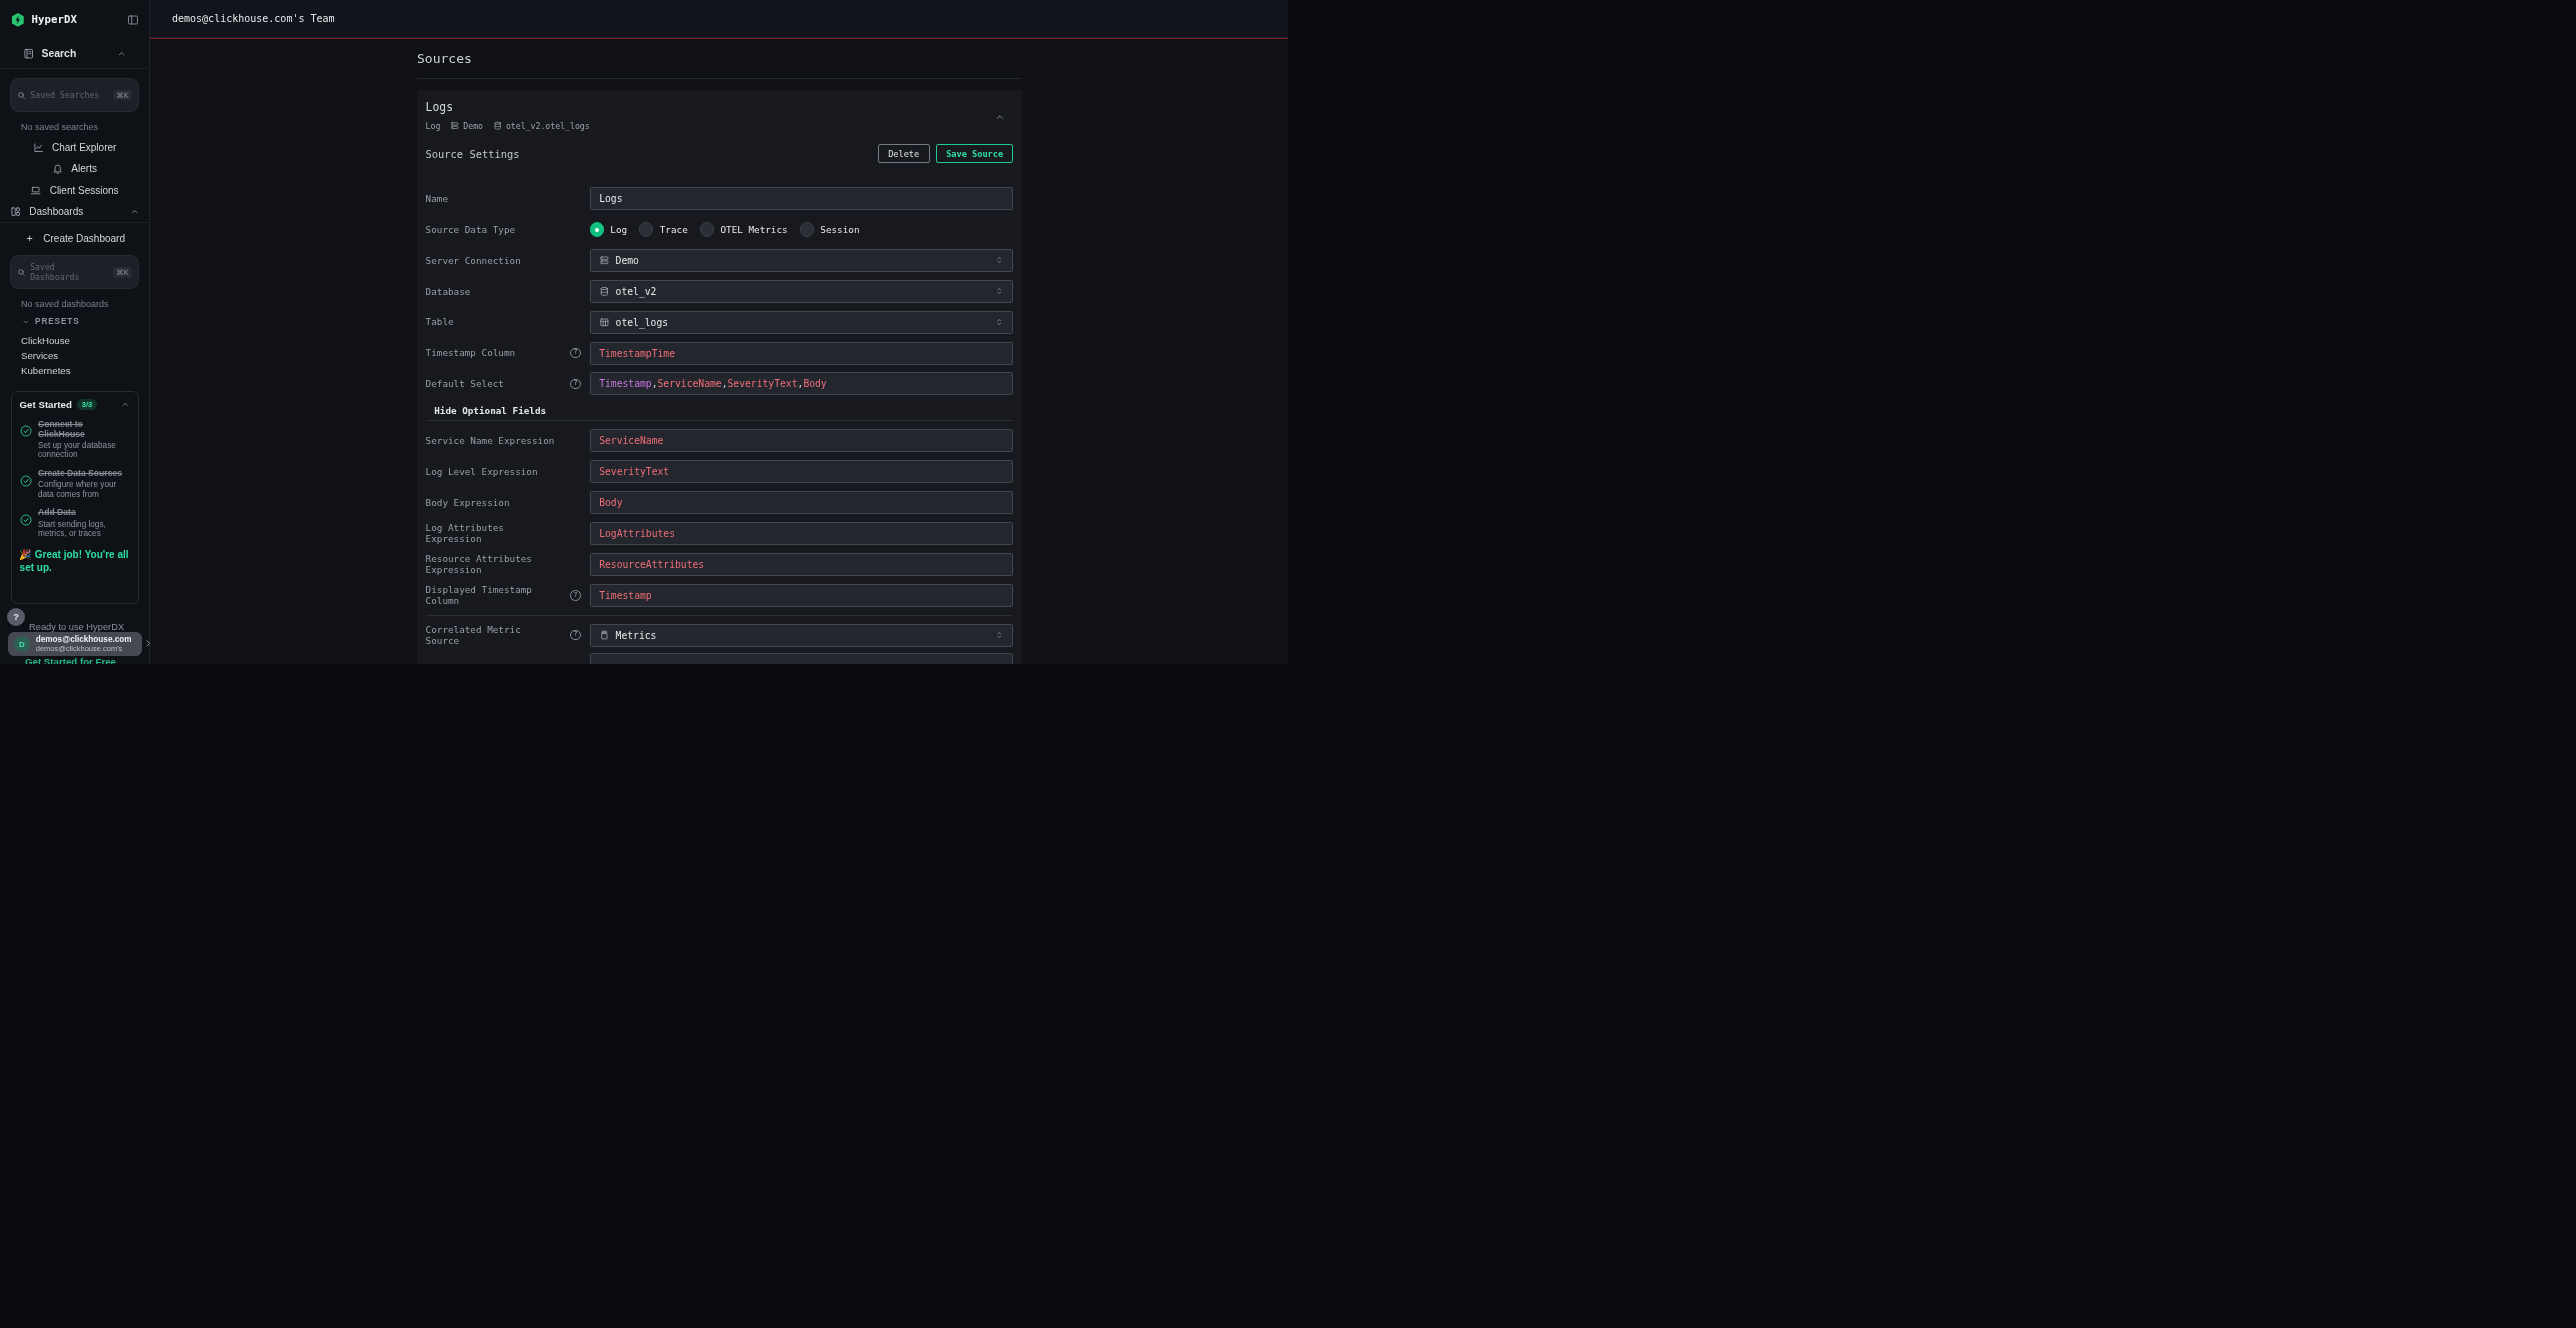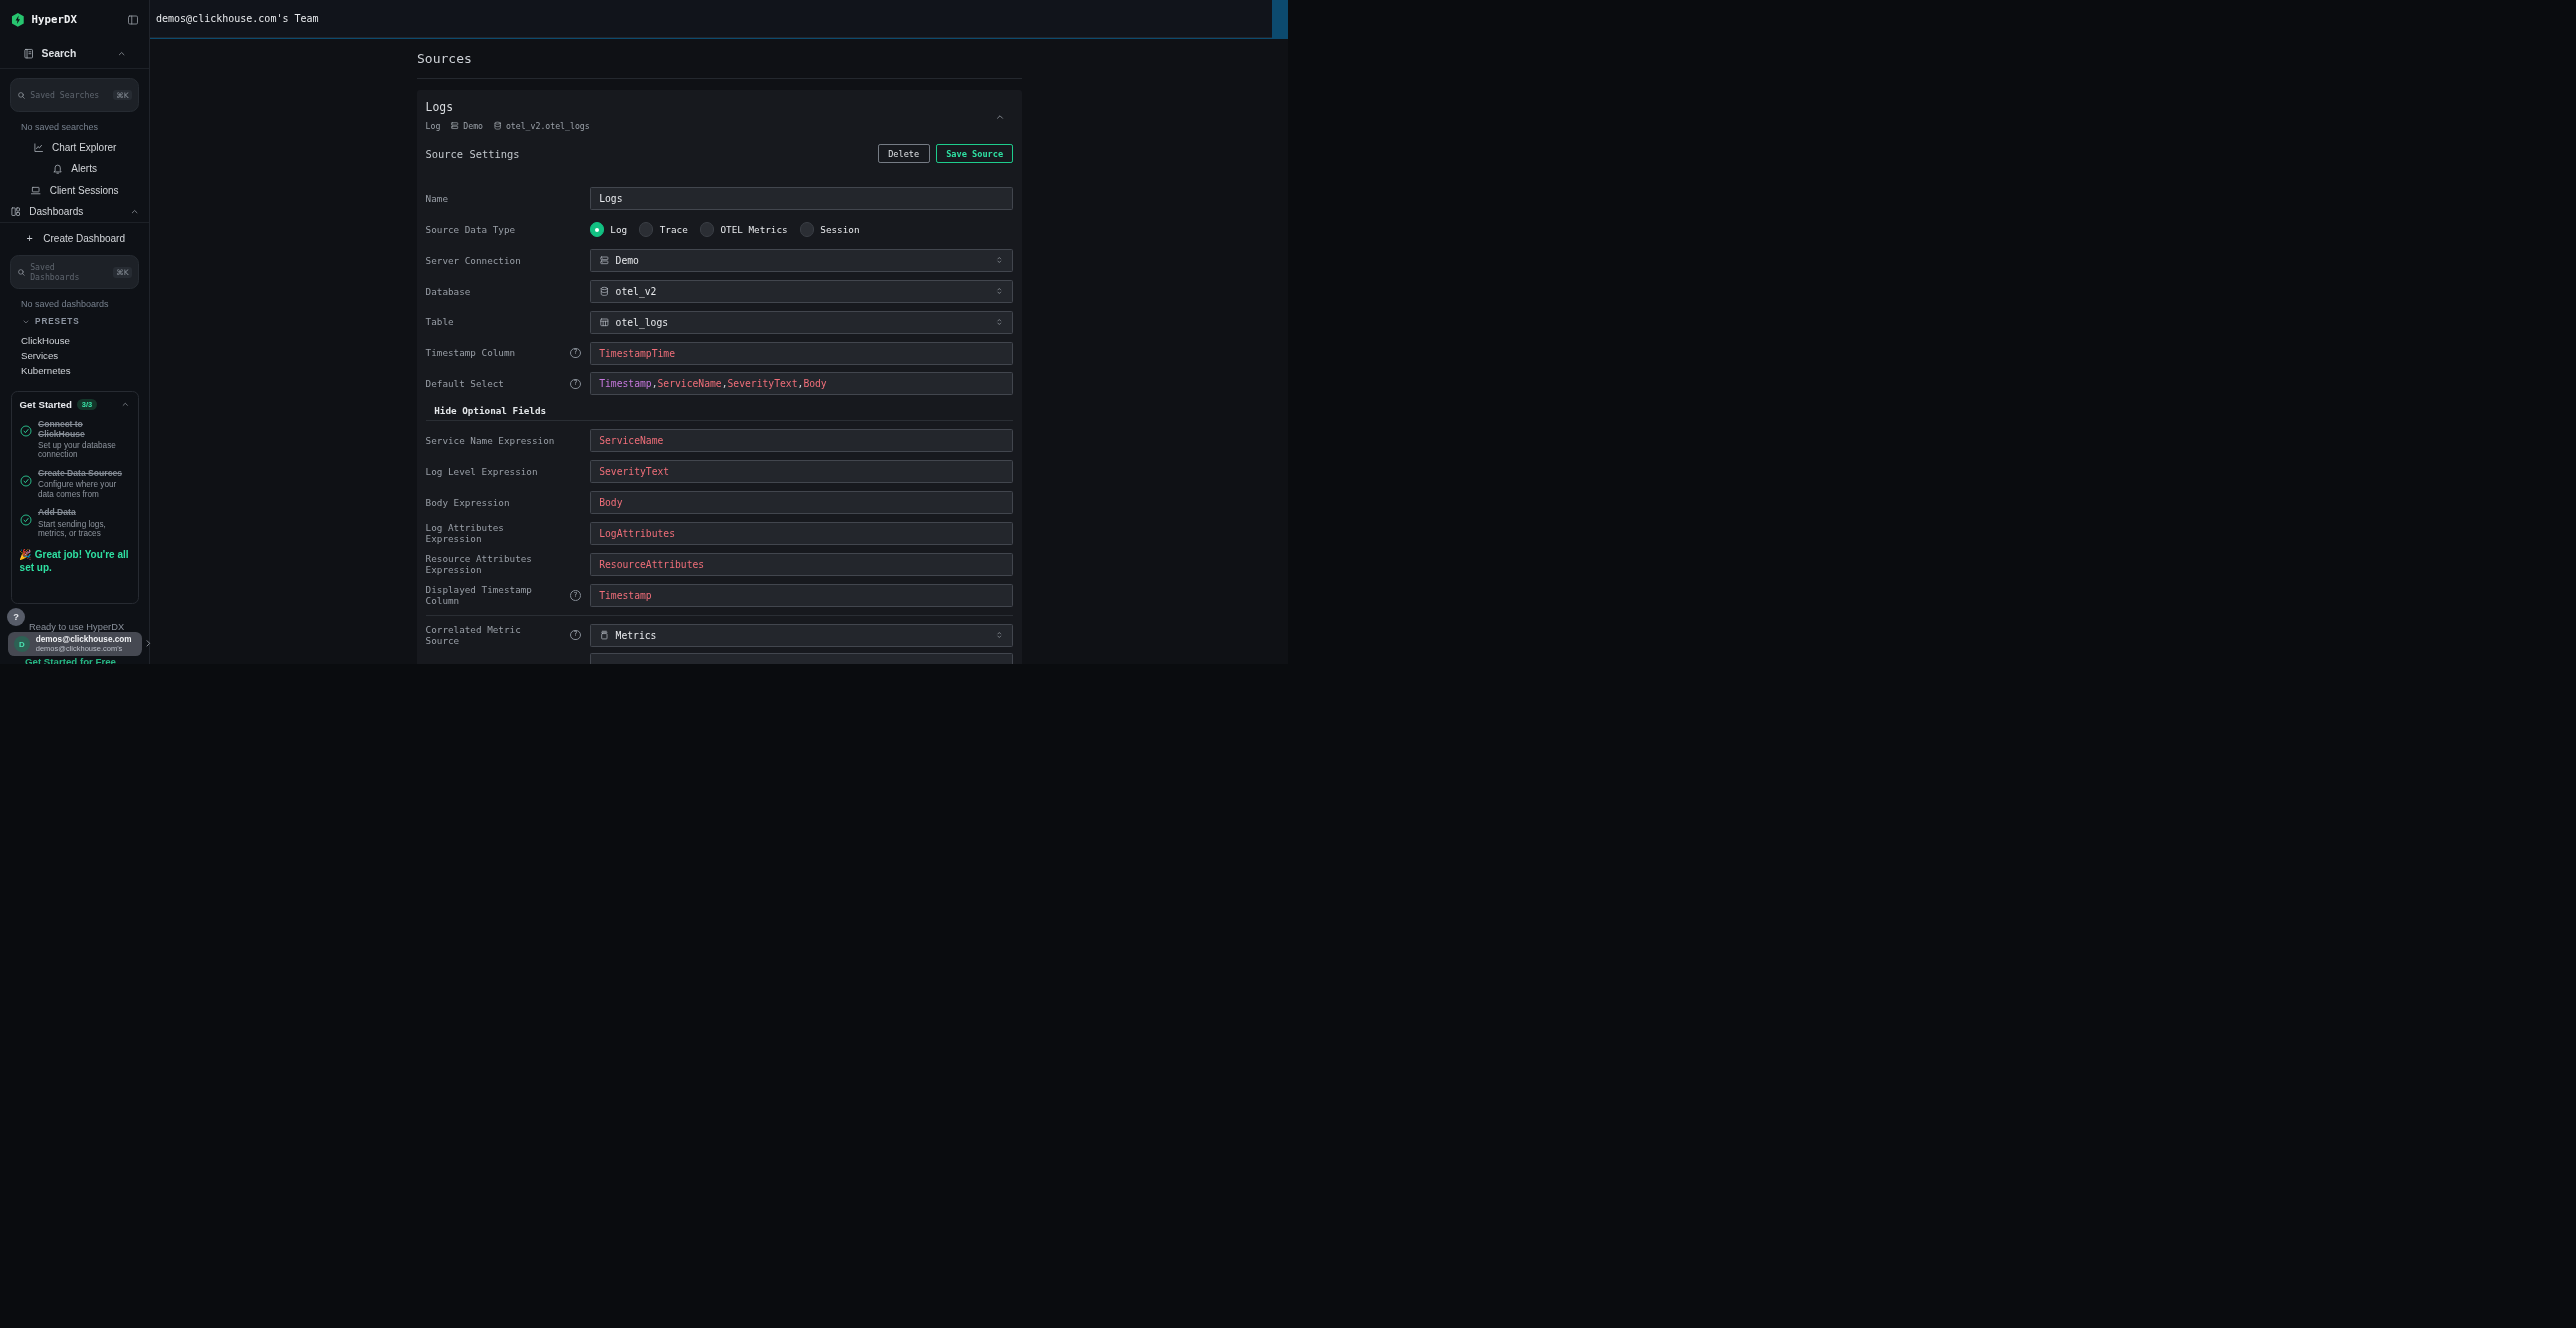--- a/index.html
+++ b/index.html
@@ -5,7 +5,7 @@
   * { margin:0; padding:0; box-sizing:border-box; }
   html,body { background:#0a0c0f; }
   .screen { position:relative; width:1288px; height:664px; overflow:hidden;
-            background:#0c4a6e; font-family:"Liberation Sans", sans-serif; }
+            background:#7f1d1d; font-family:"Liberation Sans", sans-serif; }
   svg { display:block; }
   .ic { stroke:#b4bac2; stroke-width:1.6; fill:none; stroke-linecap:round; stroke-linejoin:round; }
 

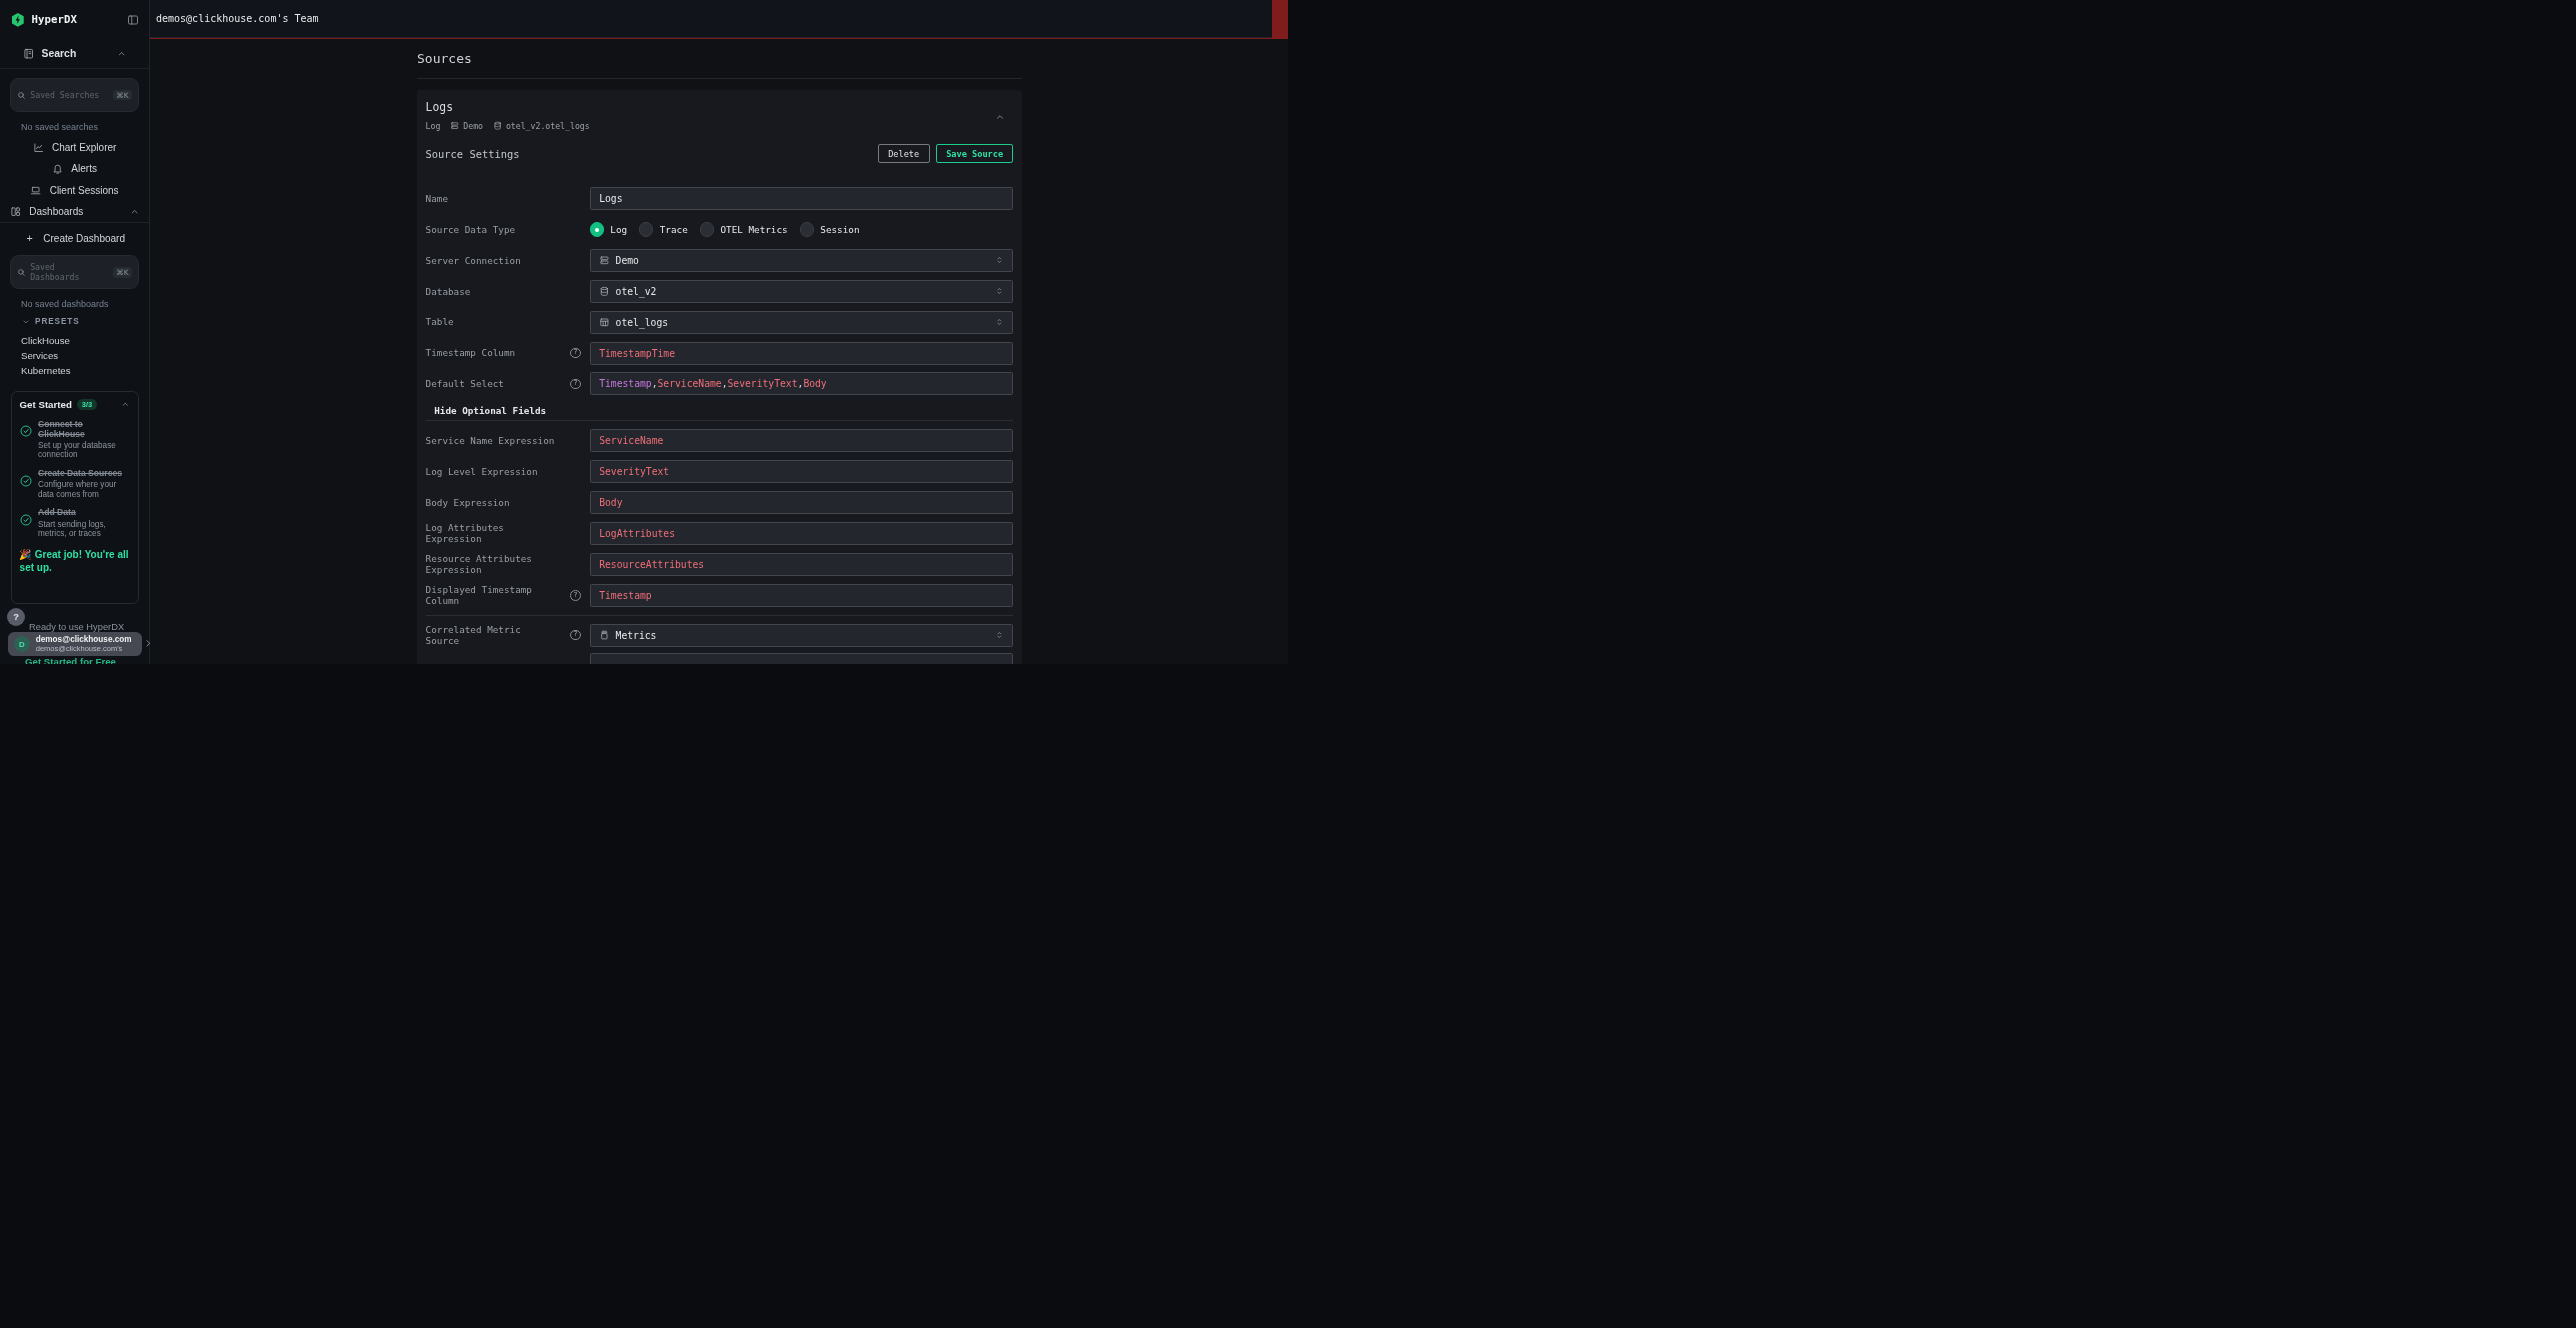--- a/index.html
+++ b/index.html
@@ -74,7 +74,7 @@
   .user-chevron { position:absolute; left:143px; top:638px; z-index:7; cursor:pointer; }
 
   
-  .topbar { position:absolute; left:134px; top:0; width:1138px; height:38px; background:#11141b;
+  .topbar { position:absolute; left:150px; top:0; width:1138px; height:38px; background:#11141b;
             border-bottom:0.7px solid #21252c; display:flex; align-items:center; padding:10px 22px; }
   .topbar-title { color:#e8eaed; font-size:10px; font-family:"DejaVu Sans Mono", monospace; }
 

